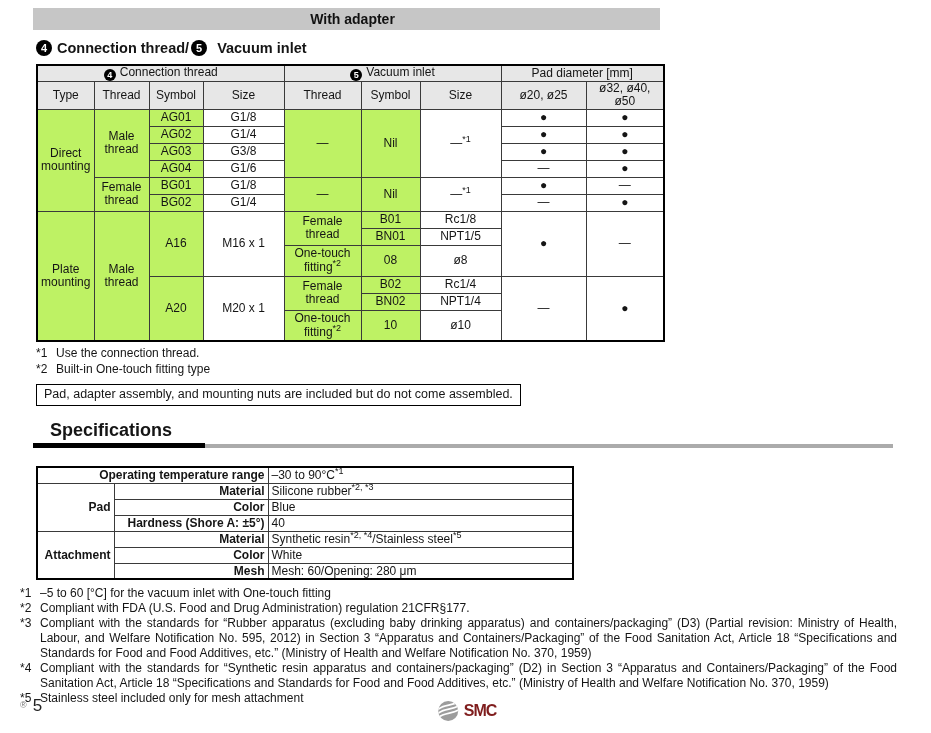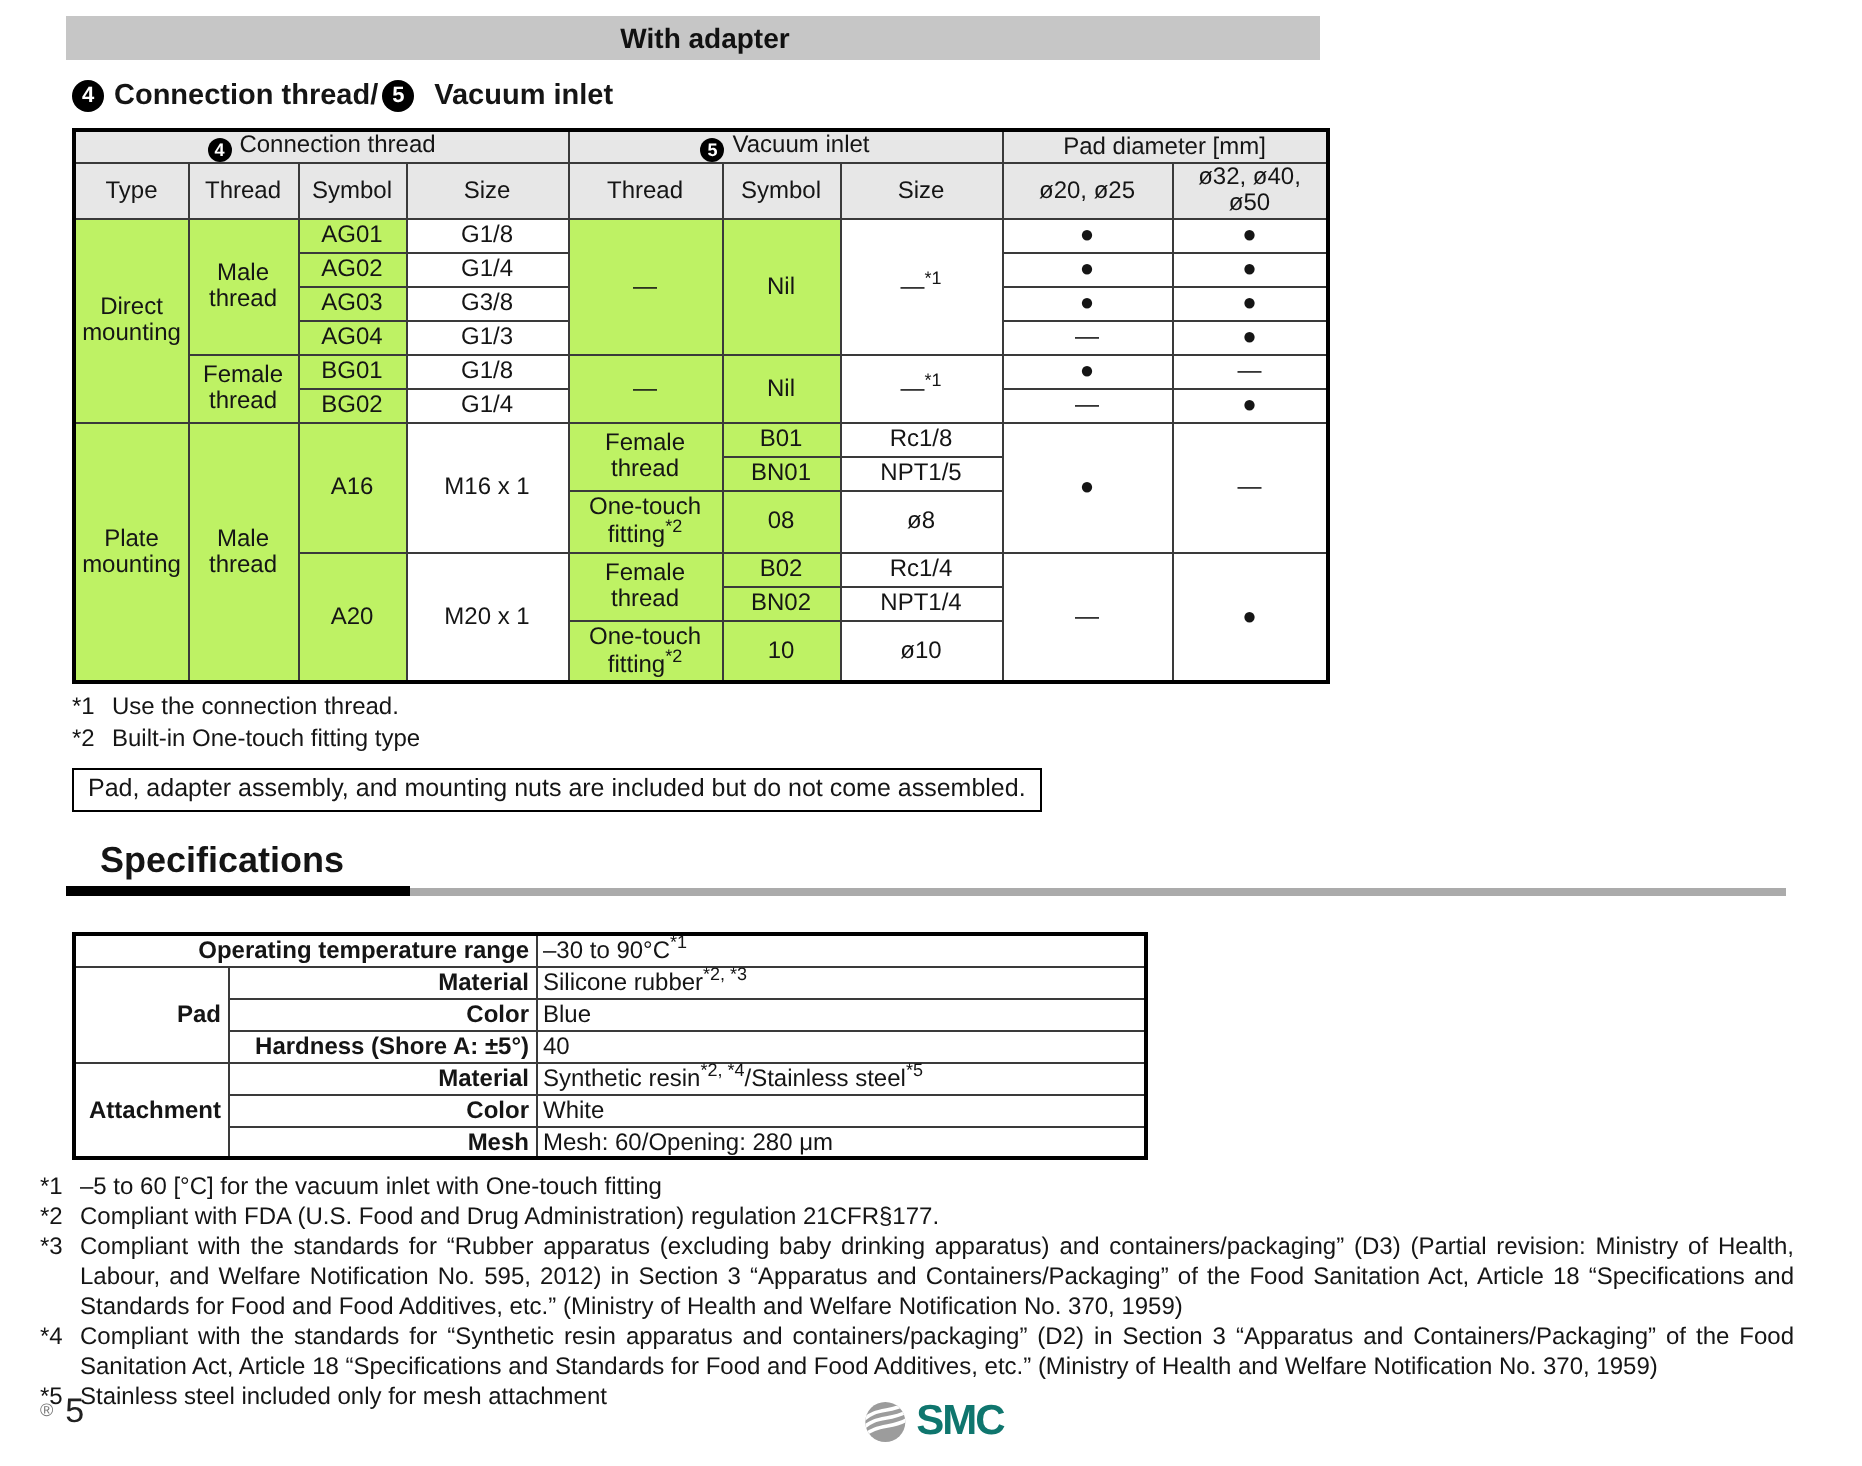--- a/index.html
+++ b/index.html
@@ -162,7 +162,7 @@
   </tr>
   <tr>
     <td class="g b">AG04</td>
-    <td>G1/3</td>
+    <td>G1/6</td>
     <td class="dot">—</td>
     <td class="dot">●</td>
   </tr>

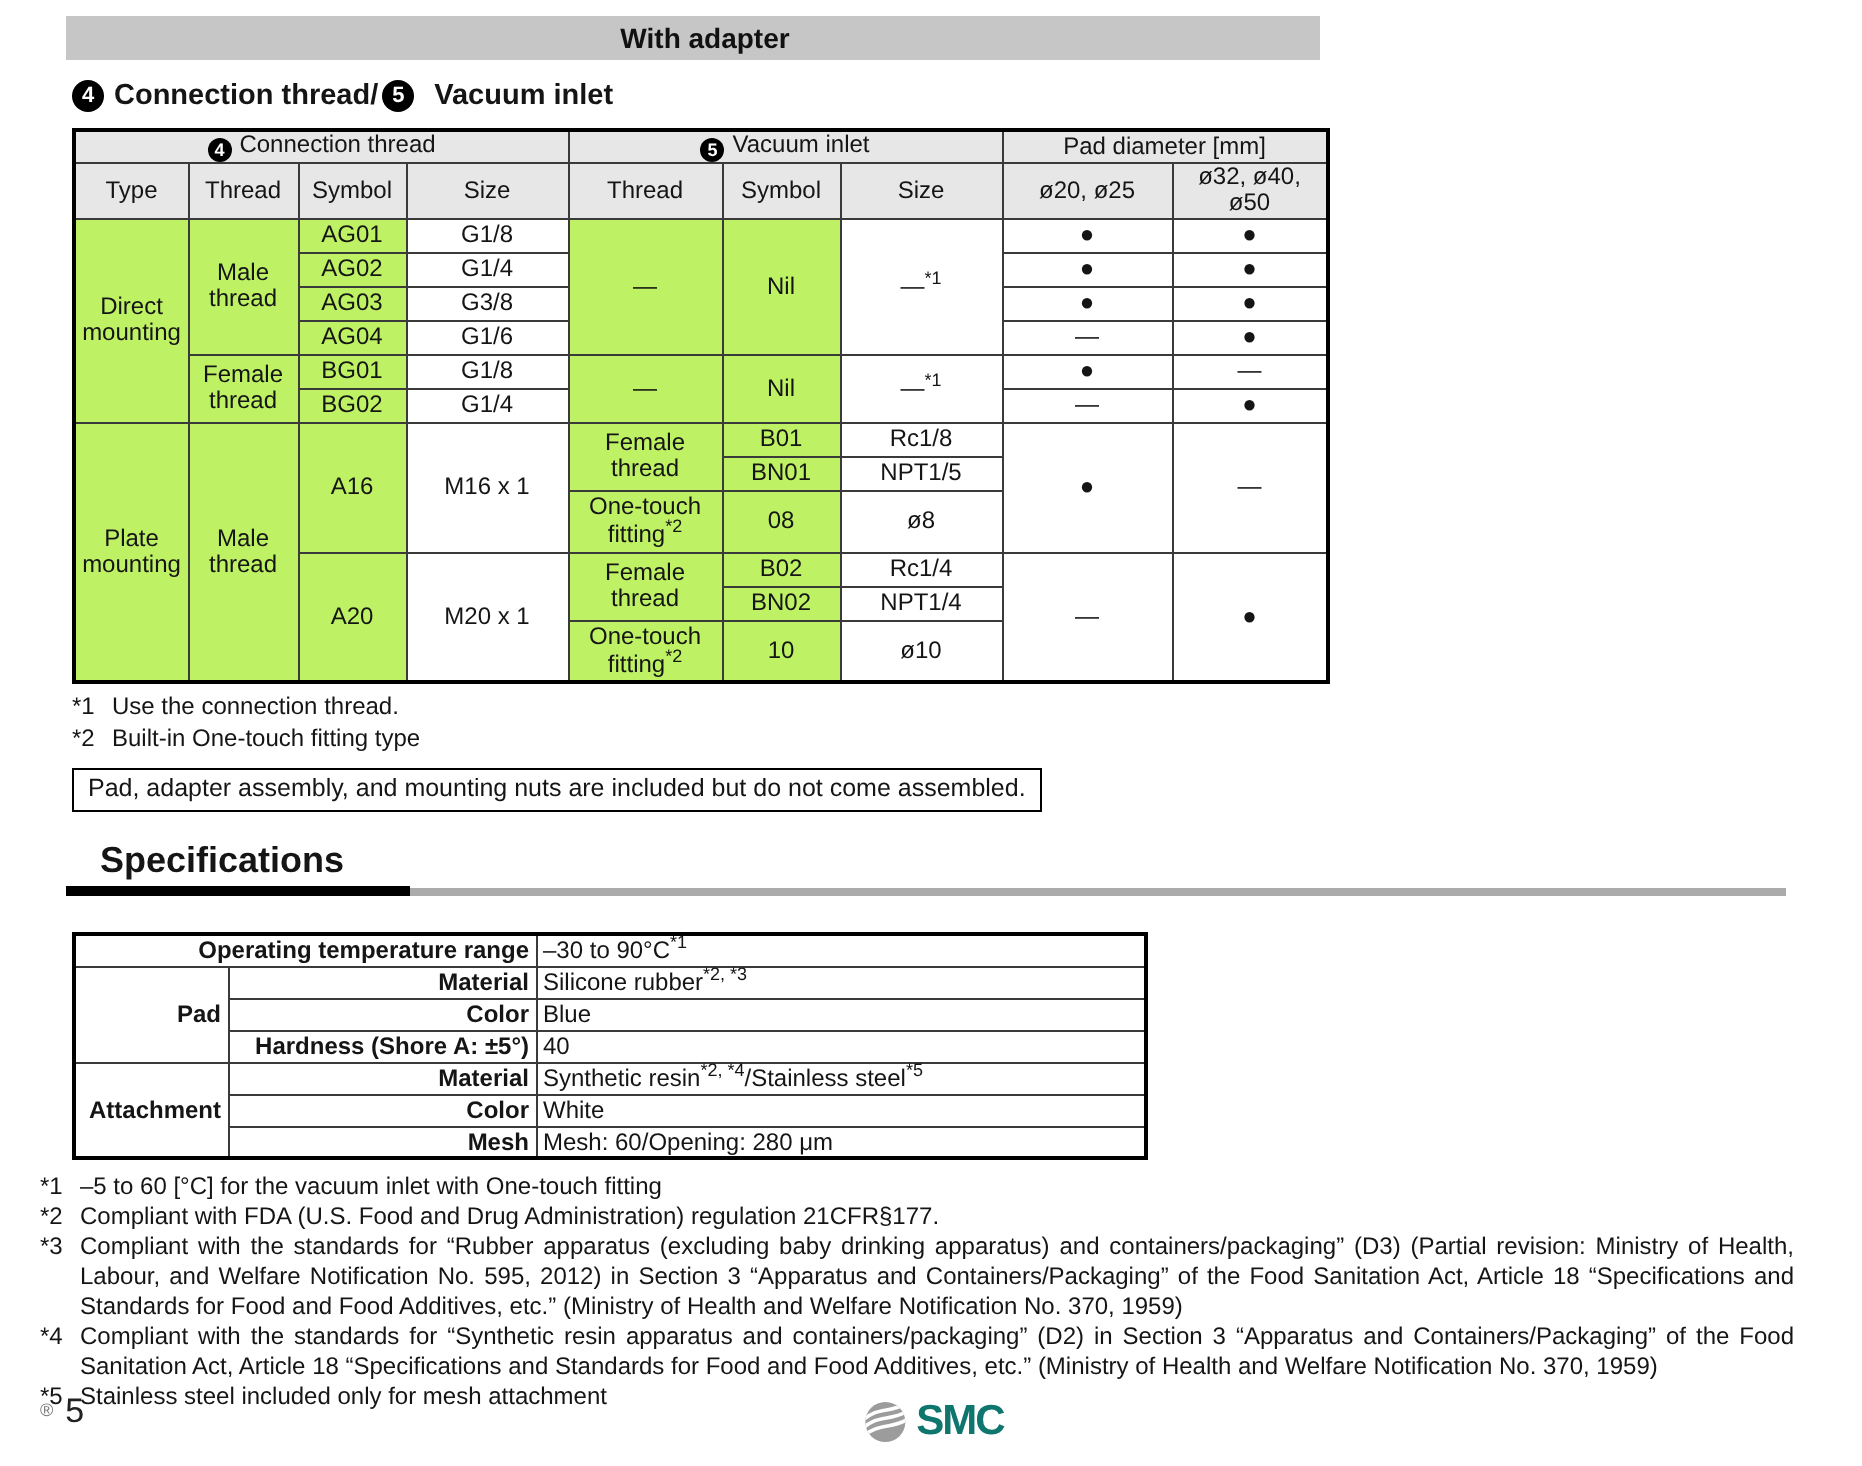--- a/index.html
+++ b/index.html
@@ -85,7 +85,7 @@
   .pageno { font-size:17px; margin-left:6px; color:#222; }
   .logo { position:absolute; left:50%; transform:translateX(-50%); top:4px;
           display:flex; align-items:center; }
-  .logo-text { font-size:21px; font-weight:bold; color:#0f766e; letter-spacing:-1px; margin-left:3px; }
+  .logo-text { font-size:16px; font-weight:bold; color:#7f1d1d; letter-spacing:-1px; margin-left:3px; }
 </style>
 </head>
 <body>

